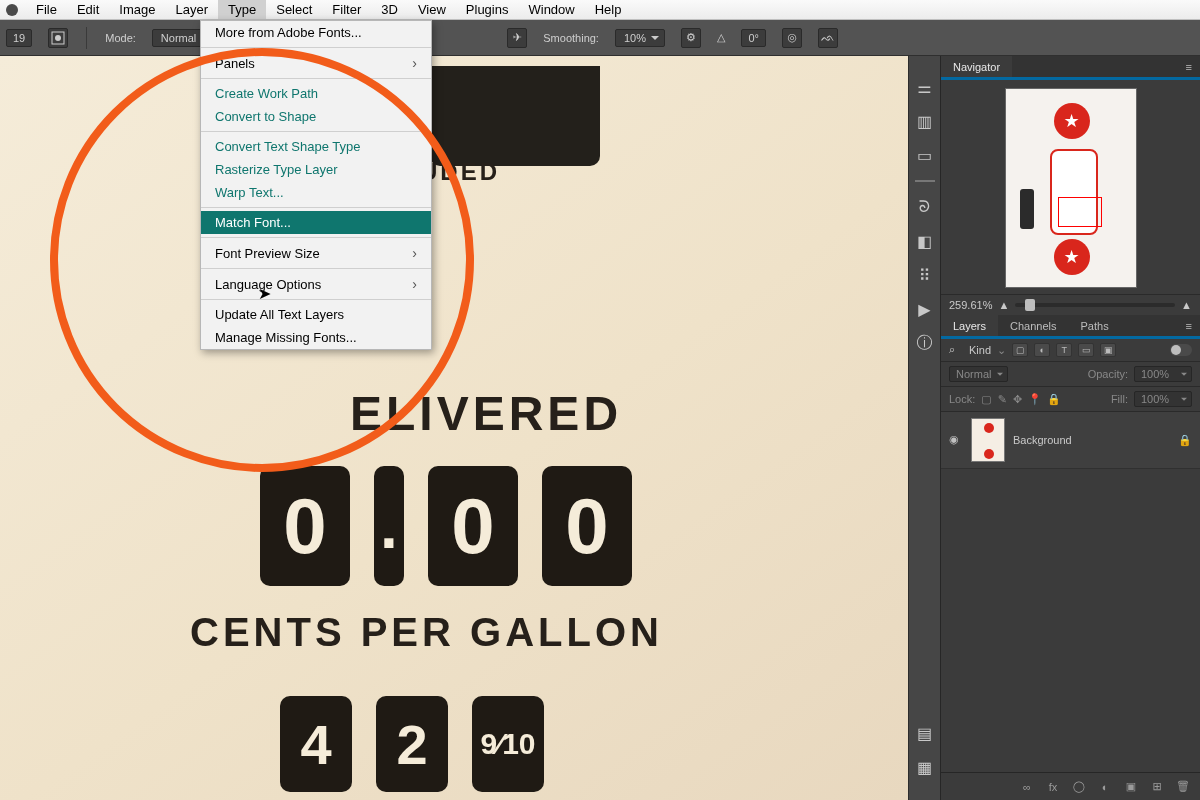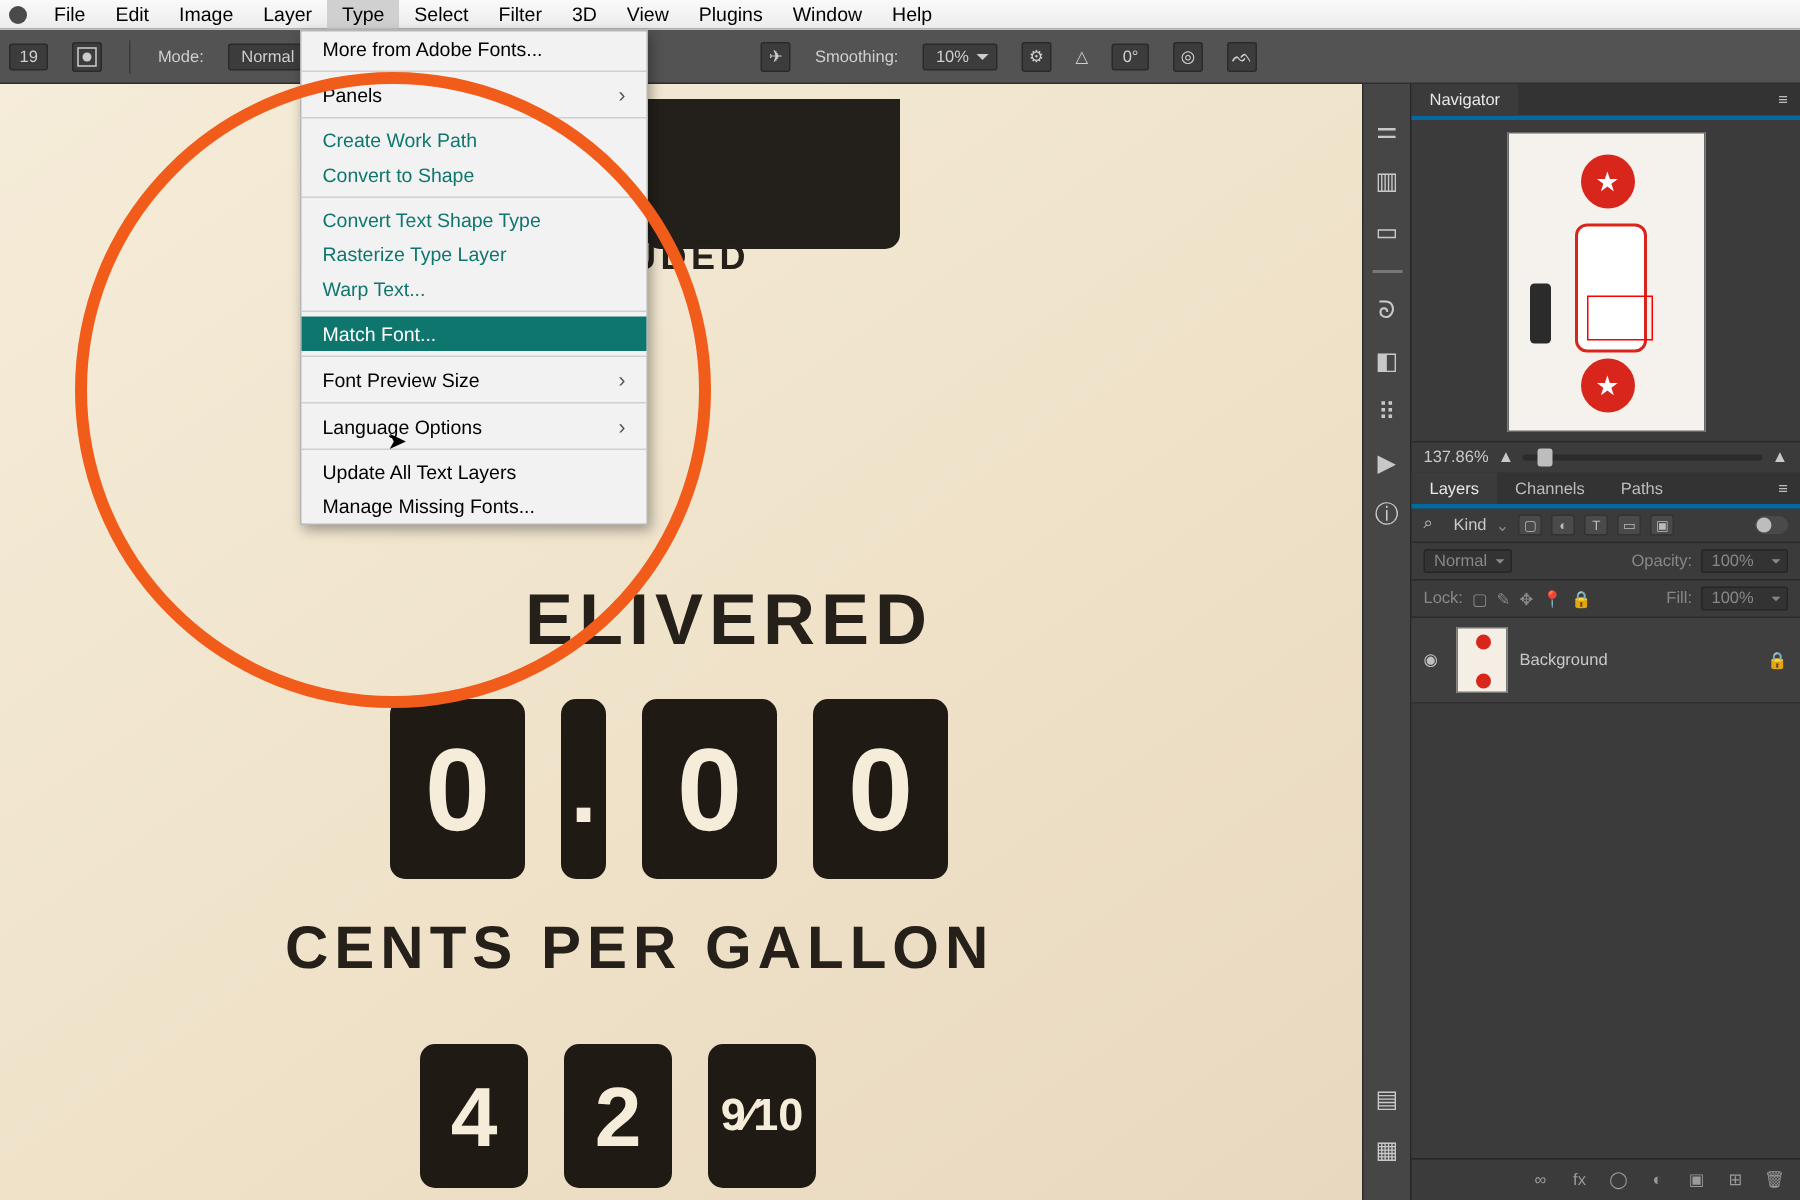--- a/index.html
+++ b/index.html
@@ -210,7 +210,7 @@
     </div>
   </div>
   <div class="nav-foot">
-    <span>137.86%</span>
+    <span>259.61%</span>
     <span>▲</span>
     <div class="nav-slider">
         <div class="knob"></div>

